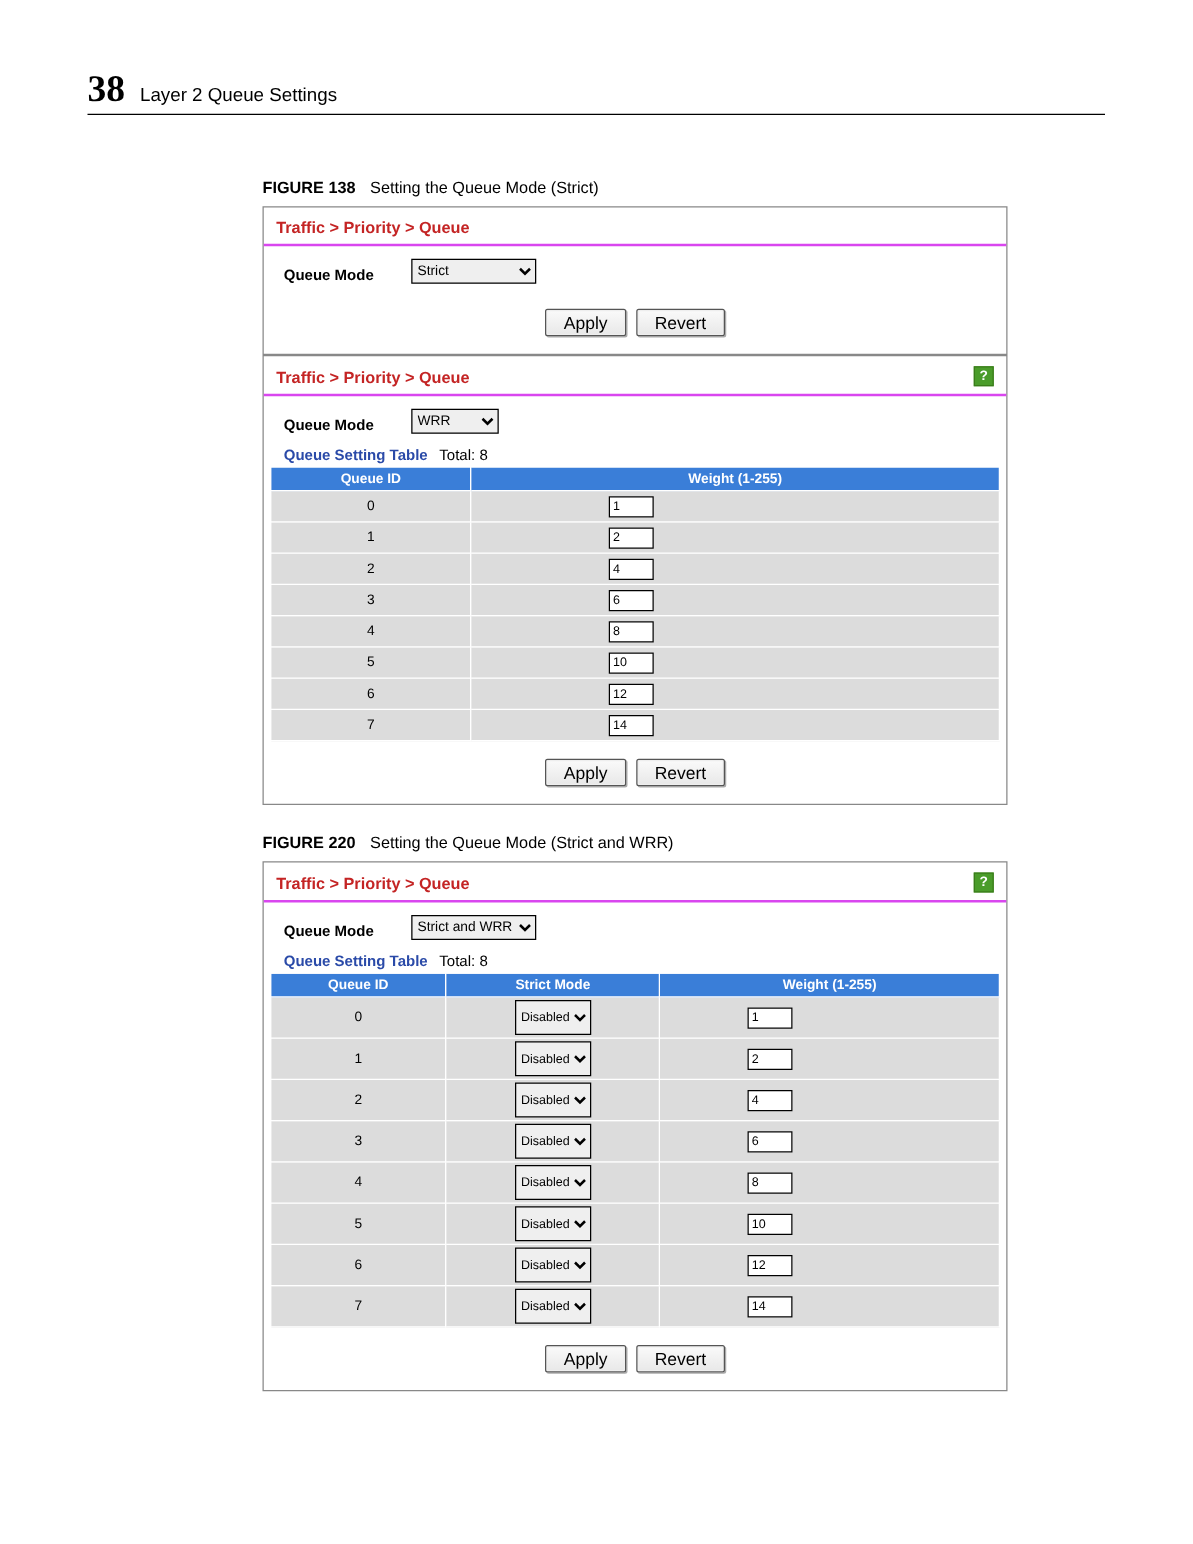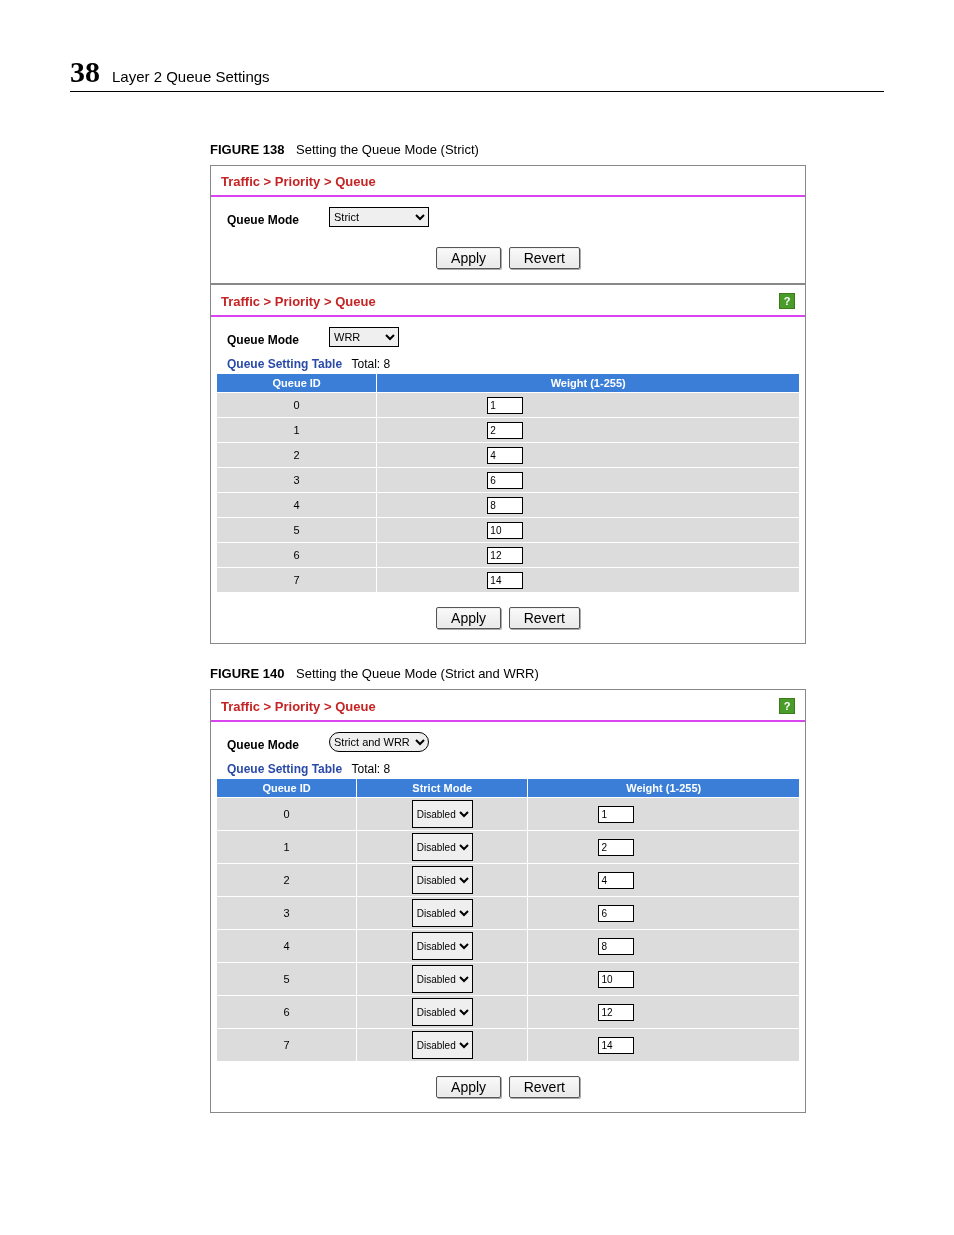--- a/index.html
+++ b/index.html
@@ -201,7 +201,7 @@
 </div>
 
 <div class="figure-caption">
-  <span class="fig-label">FIGURE 140</span>
+  <span class="fig-label">FIGURE 220</span>
   <span>Setting the Queue Mode (Strict and WRR)</span>
 </div>
 

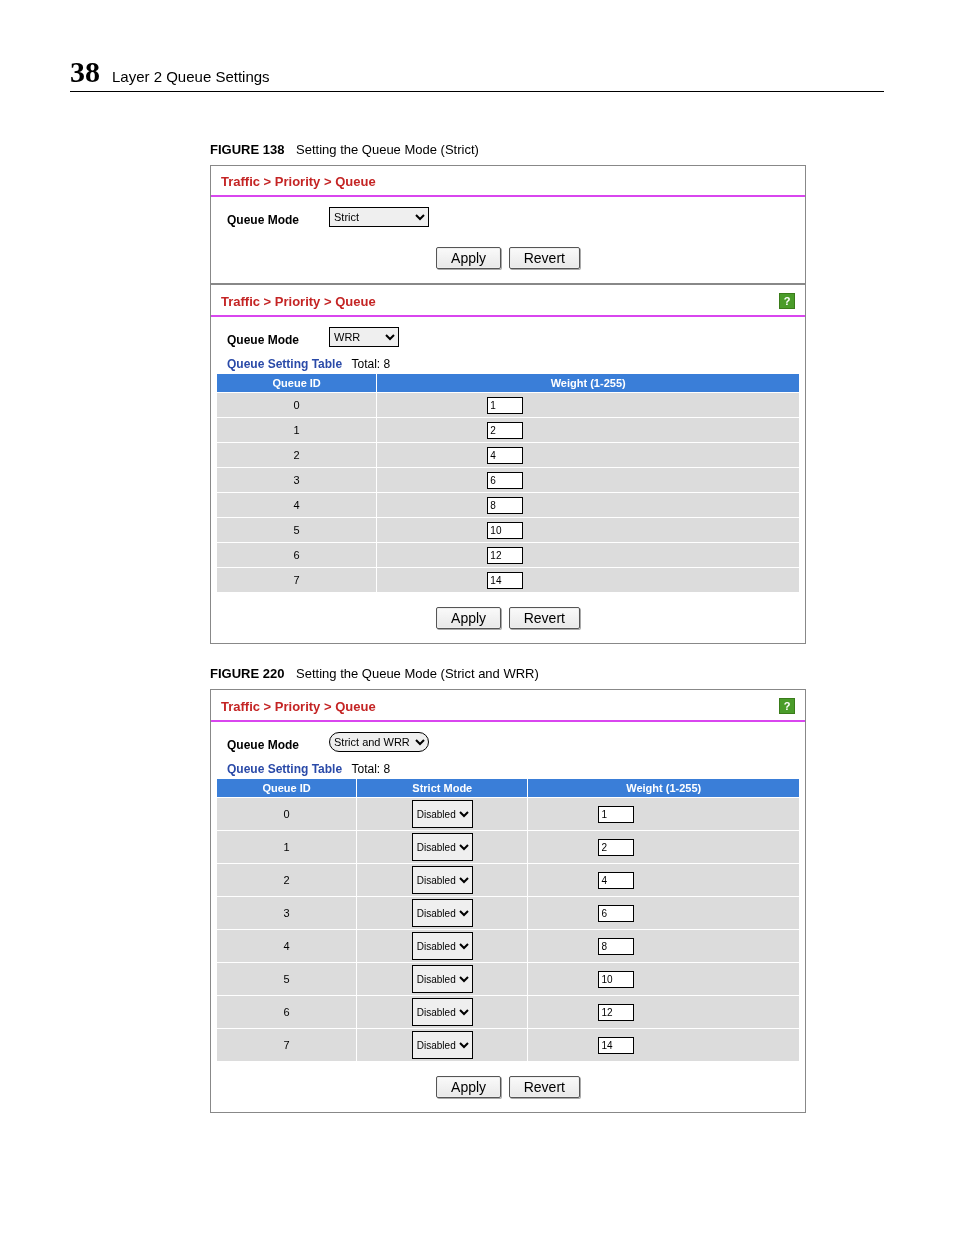--- a/index.html
+++ b/index.html
@@ -212,7 +212,7 @@
   </div>
   <div class="form-row">
     <label>Queue Mode</label>
-    <select style="width:100px;border-radius:10px;">
+    <select style="width:100px;">
       <option>Strict and WRR</option>
     </select>
   </div>

